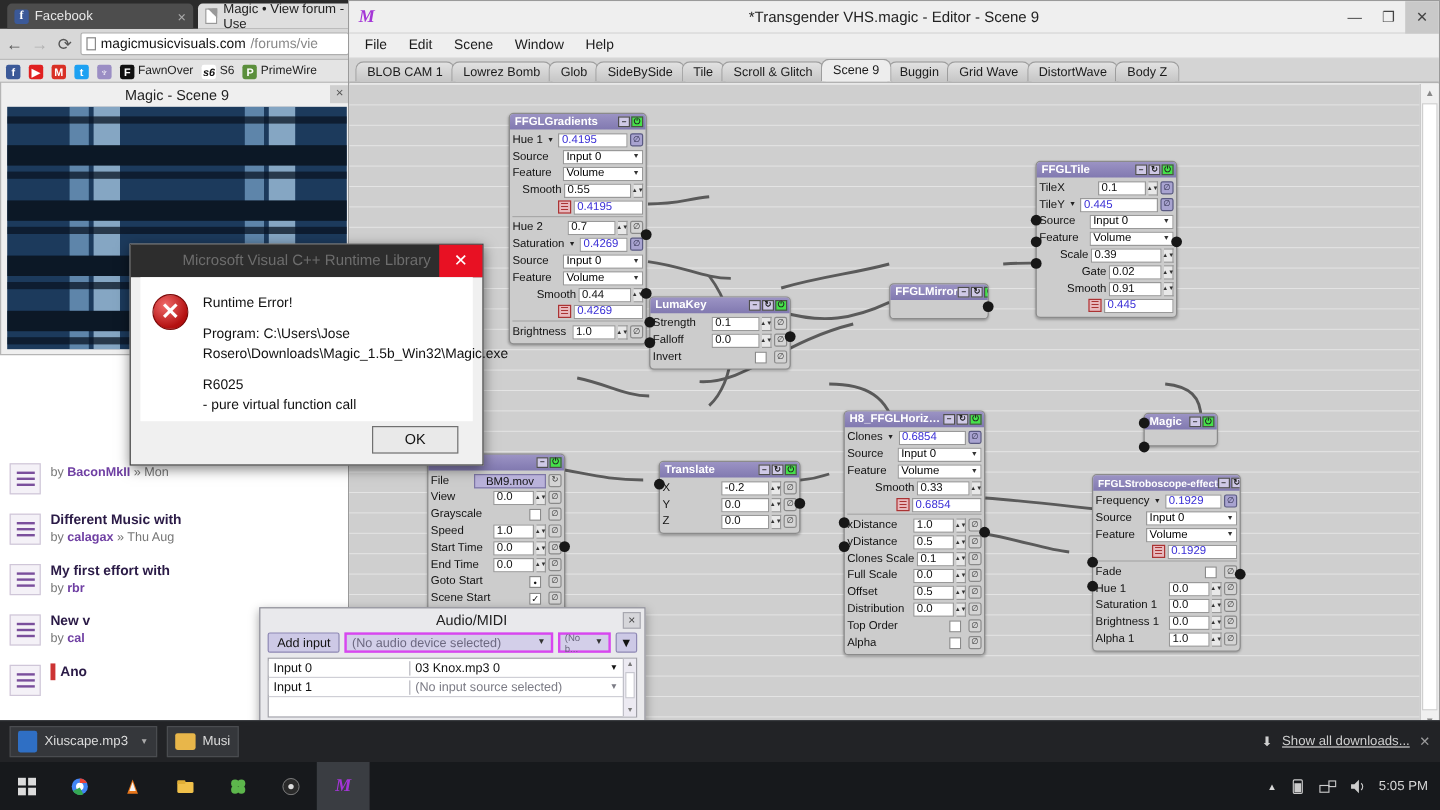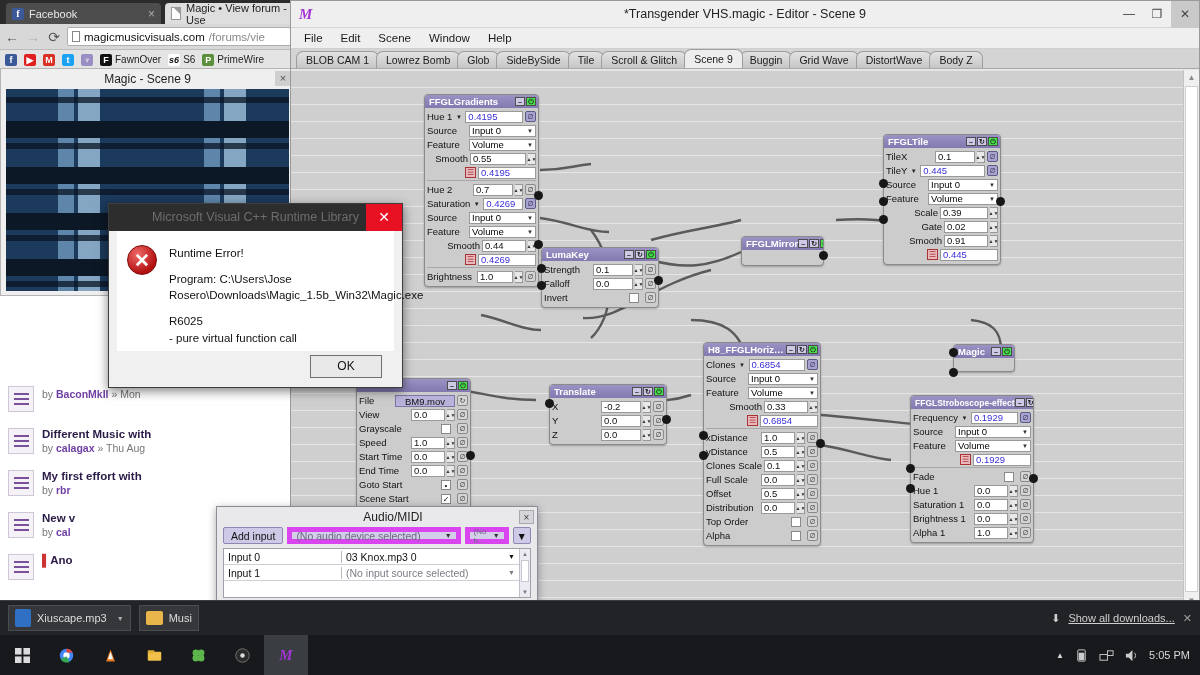--- a/index.html
+++ b/index.html
@@ -486,7 +486,7 @@
       <div class="port" style="right:-5px;top:14px"></div>
     </div>
 
-    <div class="node" style="left:592px;top:64px;width:118px">
+    <div class="node" style="left:572px;top:64px;width:118px">
       <div class="nd-head">
         <span>FFGLTile</span>
         <span class="nd-btns">

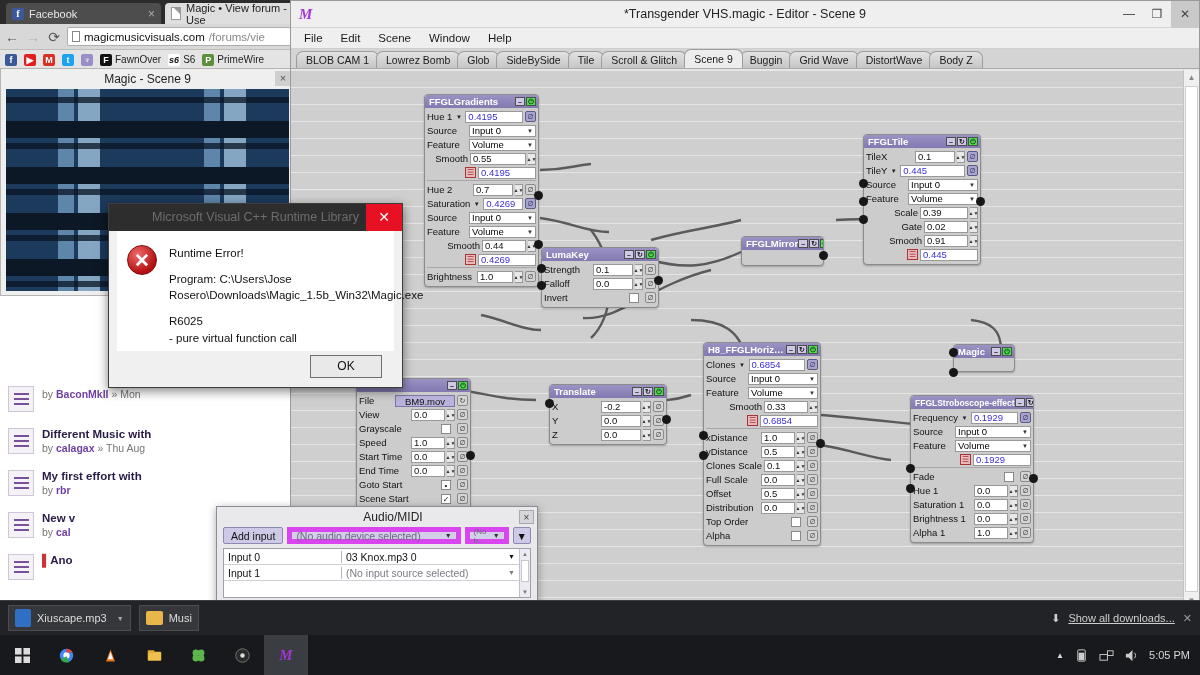--- a/index.html
+++ b/index.html
@@ -524,7 +524,7 @@
         </div>
         <div class="row">
           <span class="lbl r" style="flex:1">Scale</span>
-          <span class="fld" style="width:48px">0.39</span>
+          <span class="fld" style="width:59px">0.39</span>
           <span class="spin">▲▼</span>
         </div>
         <div class="row">

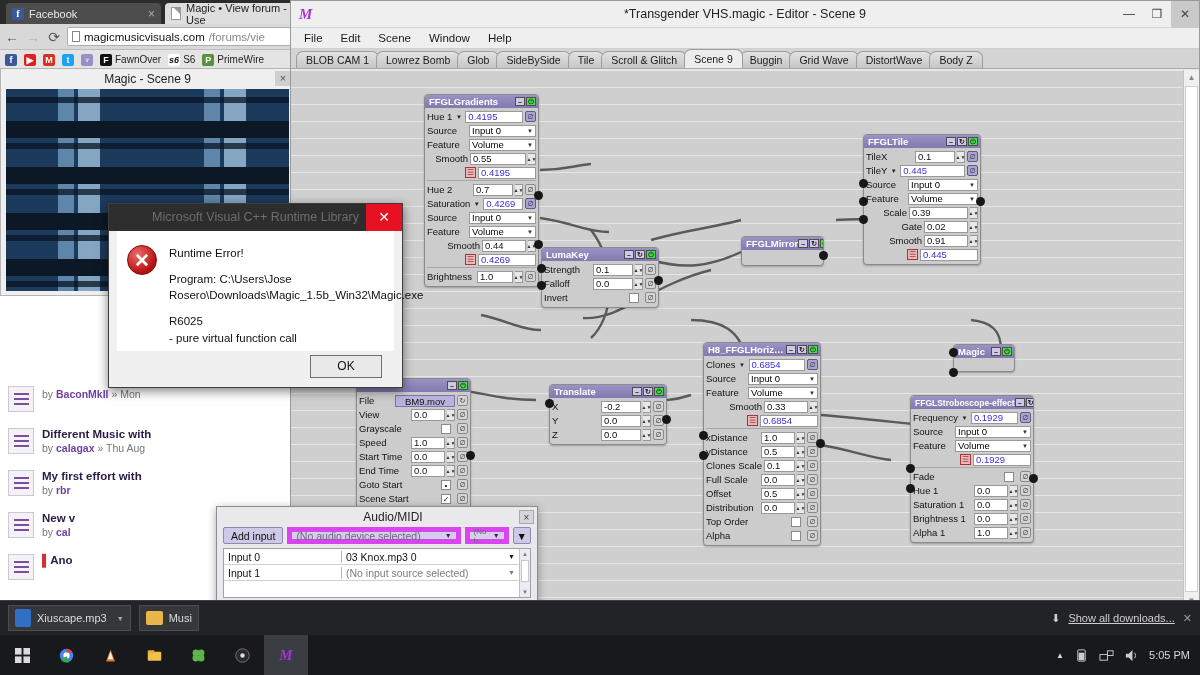--- a/index.html
+++ b/index.html
@@ -142,7 +142,7 @@
   .ad-row { display:flex; align-items:center; gap:4px; padding:0 6px 4px; }
   .btn-lav { background:#cdc9e6; border:1px solid #8e88b4; height:17px; font-size:10.5px; color:#111;
              padding:0 7px; line-height:16px; border-radius:2px;}
-  .ad-sel { background:#d3cfe9; border:5px solid #d946ef; height:17px; flex:1; font-size:10.5px; color:#6c6880;
+  .ad-sel { background:#d3cfe9; border:2px solid #d946ef; height:17px; flex:1; font-size:10.5px; color:#6c6880;
             display:flex; align-items:center; padding:0 4px;}
   .ad-sel .ar{margin-left:auto;font-size:7px;color:#333;padding-left:4px;}
   .ad-list { margin:0 6px; background:#fff; border:1px solid #a0a0a8; height:50px; position:relative;}

